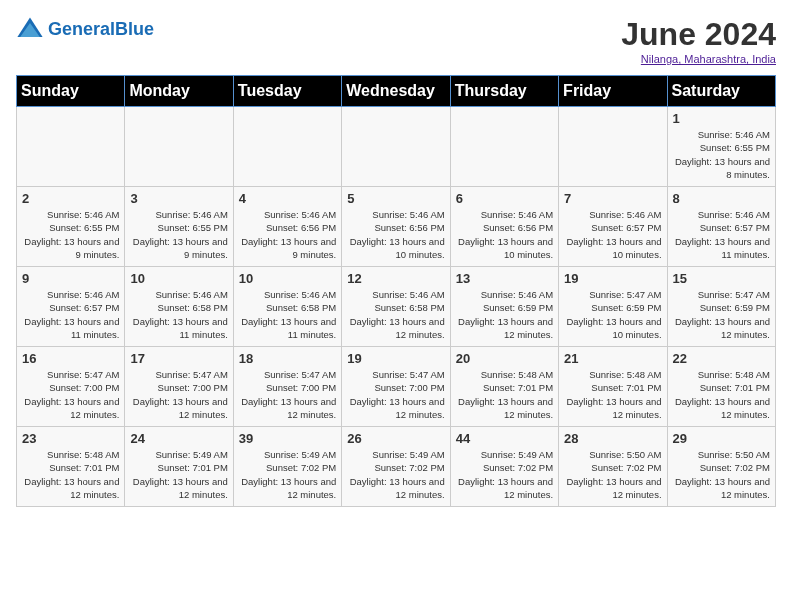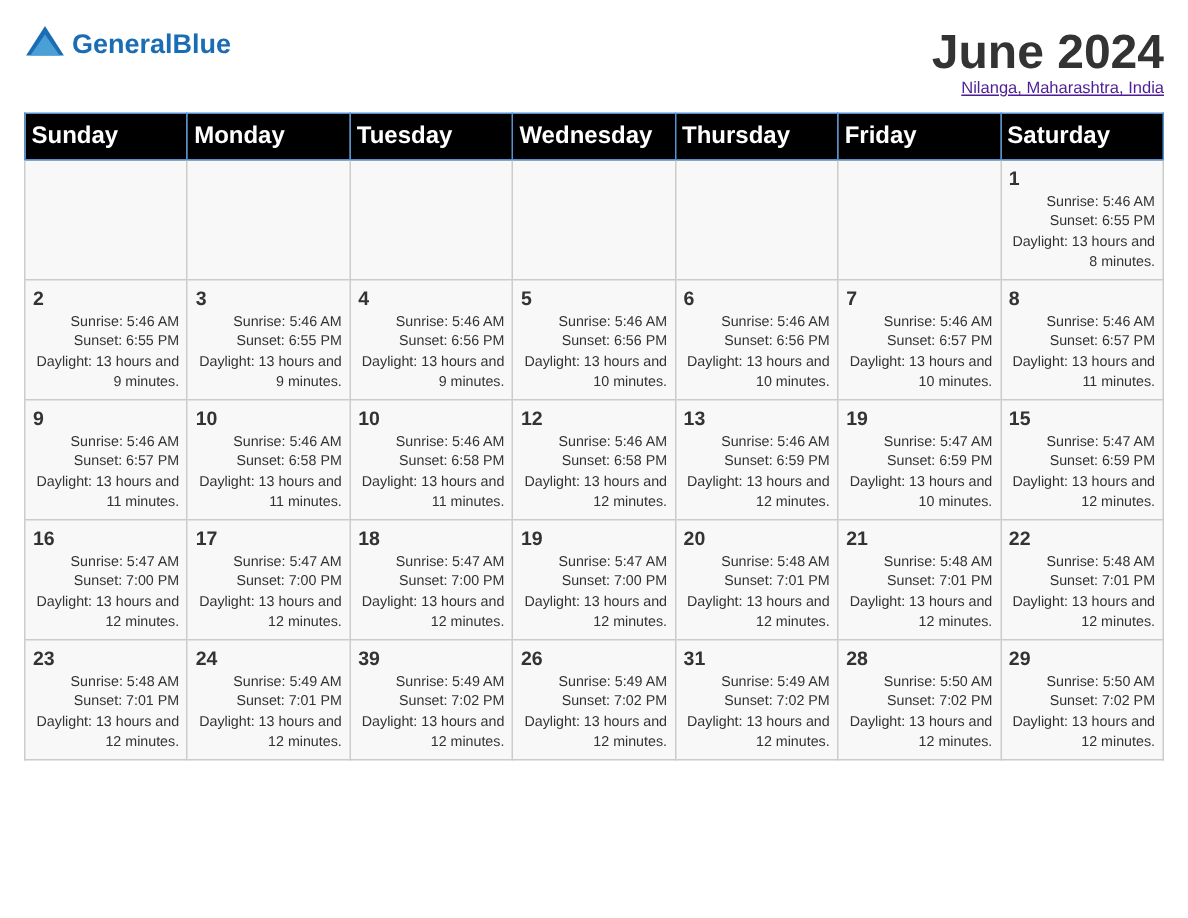--- a/index.html
+++ b/index.html
@@ -242,7 +242,7 @@
           <div class="day-info">Sunrise: 5:49 AM<br>Sunset: 7:02 PM<br>Daylight: 13 hours and 12 minutes.</div>
         </td>
         <td>
-          <span class="day-number">31</span>
+          <span class="day-number">44</span>
           <div class="day-info">Sunrise: 5:49 AM<br>Sunset: 7:02 PM<br>Daylight: 13 hours and 12 minutes.</div>
         </td>
         <td>

